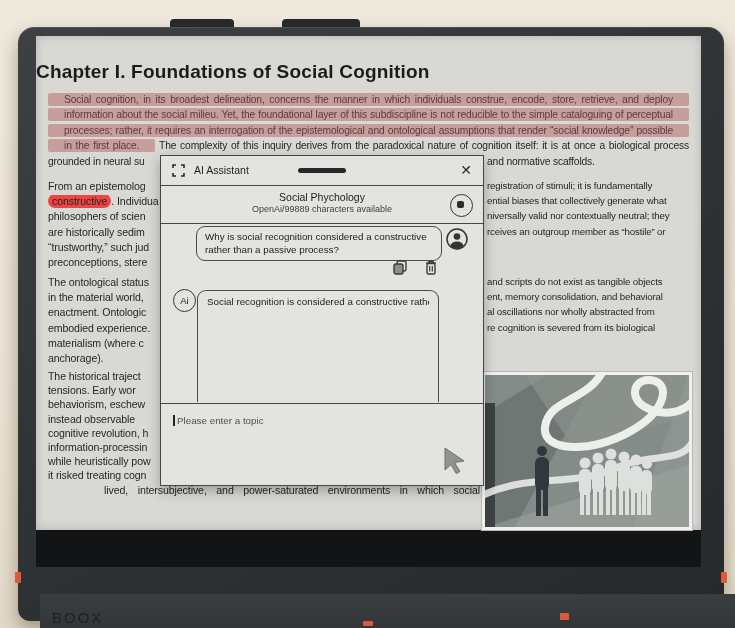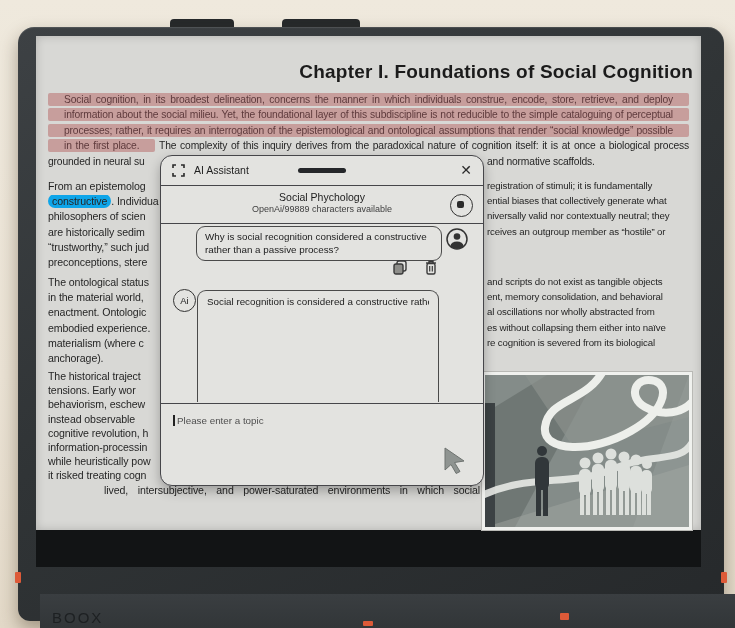--- a/index.html
+++ b/index.html
@@ -26,7 +26,7 @@
   
   .screen{position:absolute;left:36px;top:36px;width:665px;height:494px;background:#d8d8d5;color:#262626;
     box-shadow:inset 0 0 10px rgba(0,0,0,.18);}
-  .doc-title{position:absolute;left:0;right:8px;top:25px;text-align:right;font-size:19px;font-weight:bold;color:#1b1b1b;letter-spacing:.2px;}
+  .doc-title{position:absolute;left:0;right:8px;top:25px;text-align:left;font-size:19px;font-weight:bold;color:#1b1b1b;letter-spacing:.2px;}
   .p1{position:absolute;left:12px;top:56px;width:641px;font-size:10.3px;letter-spacing:-.15px;line-height:15.4px;}
   .jline{height:15.4px;overflow:hidden;text-align:justify;text-align-last:justify;white-space:nowrap0;}
   .hl-pink{background:#c79e9c;color:#5e3a3c;border-radius:2px;padding:1px 16px;}

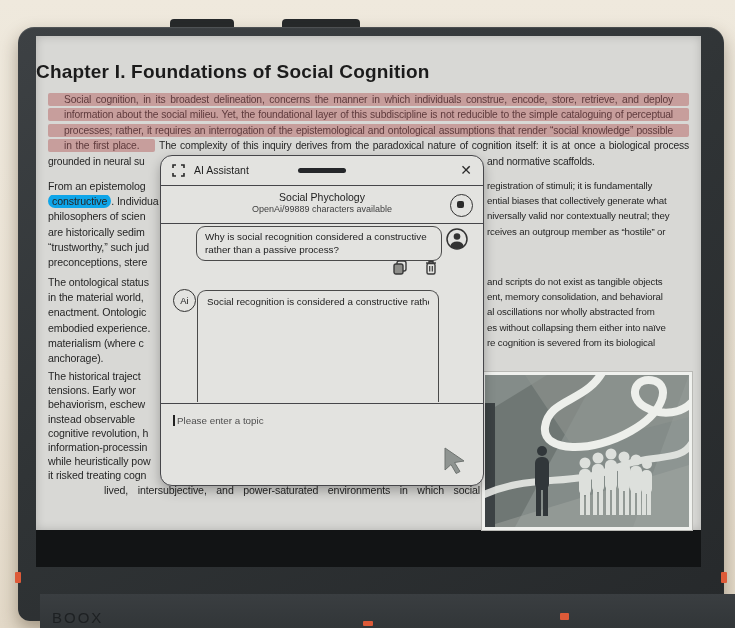--- a/index.html
+++ b/index.html
@@ -48,7 +48,7 @@
 
   
   .dialog{position:absolute;left:124px;top:119px;width:322px;height:329px;background:#e3e3e0;
-    border:1.6px solid #46464a;border-radius:12px;box-shadow:0 5px 12px rgba(0,0,0,.28);font-size:10.5px;color:#222;}
+    border:1.6px solid #46464a;border-radius:0;box-shadow:0 5px 12px rgba(0,0,0,.28);font-size:10.5px;color:#222;}
   .dlg-header{position:relative;height:29px;border-bottom:1.6px solid #46464a;}
   .expand-ic{position:absolute;left:11px;top:8px;}
   .dlg-title{position:absolute;left:33px;top:8px;font-size:10.5px;color:#1e1e1e;}

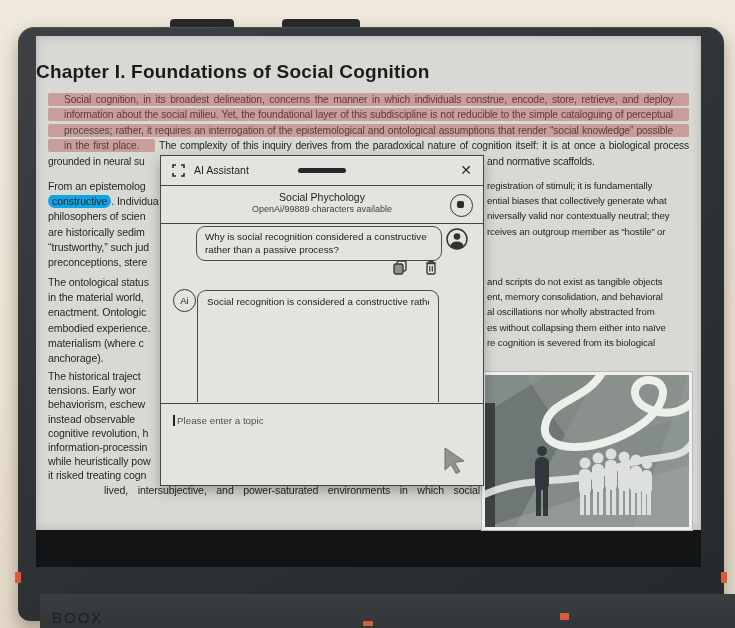--- a/index.html
+++ b/index.html
@@ -30,7 +30,7 @@
   .p1{position:absolute;left:12px;top:56px;width:641px;font-size:10.3px;letter-spacing:-.15px;line-height:15.4px;}
   .jline{height:15.4px;overflow:hidden;text-align:justify;text-align-last:justify;white-space:nowrap0;}
   .hl-pink{background:#c79e9c;color:#5e3a3c;border-radius:2px;padding:1px 16px;}
-  .hl-purple{background:#0ea5e9;border-radius:7px;padding:1px 4px;}
+  .hl-purple{background:#ef4444;border-radius:7px;padding:1px 4px;}
   .row5{position:relative;height:15.4px;}
   .row5 .rfrag{position:absolute;left:439px;top:0;white-space:nowrap;}
   .colblk{position:absolute;}

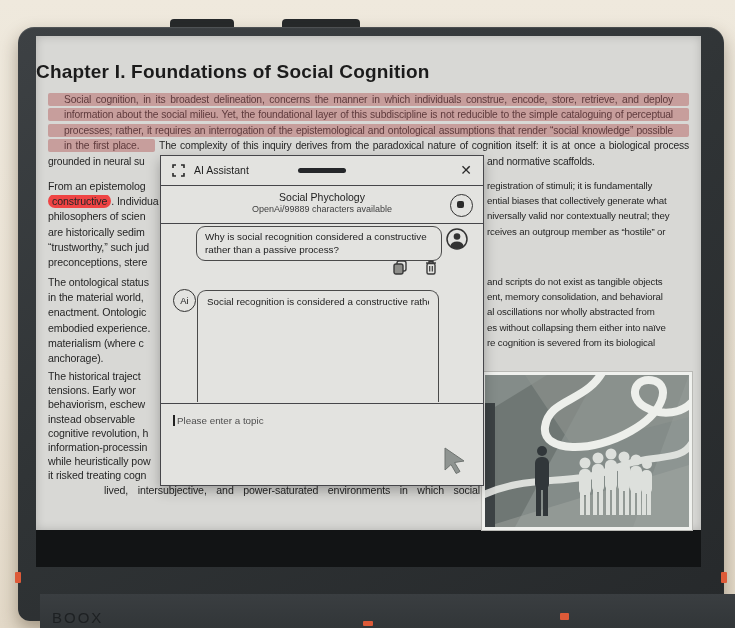--- a/index.html
+++ b/index.html
@@ -144,7 +144,6 @@
           <div class="r-line">and scripts do not exist as tangible objects</div>
           <div class="r-line">ent, memory consolidation, and behavioral</div>
           <div class="r-line">al oscillations nor wholly abstracted from</div>
-          <div class="r-line">es without collapsing them either into naïve</div>
           <div class="r-line">re cognition is severed from its biological</div>
         </div>
     </div>

